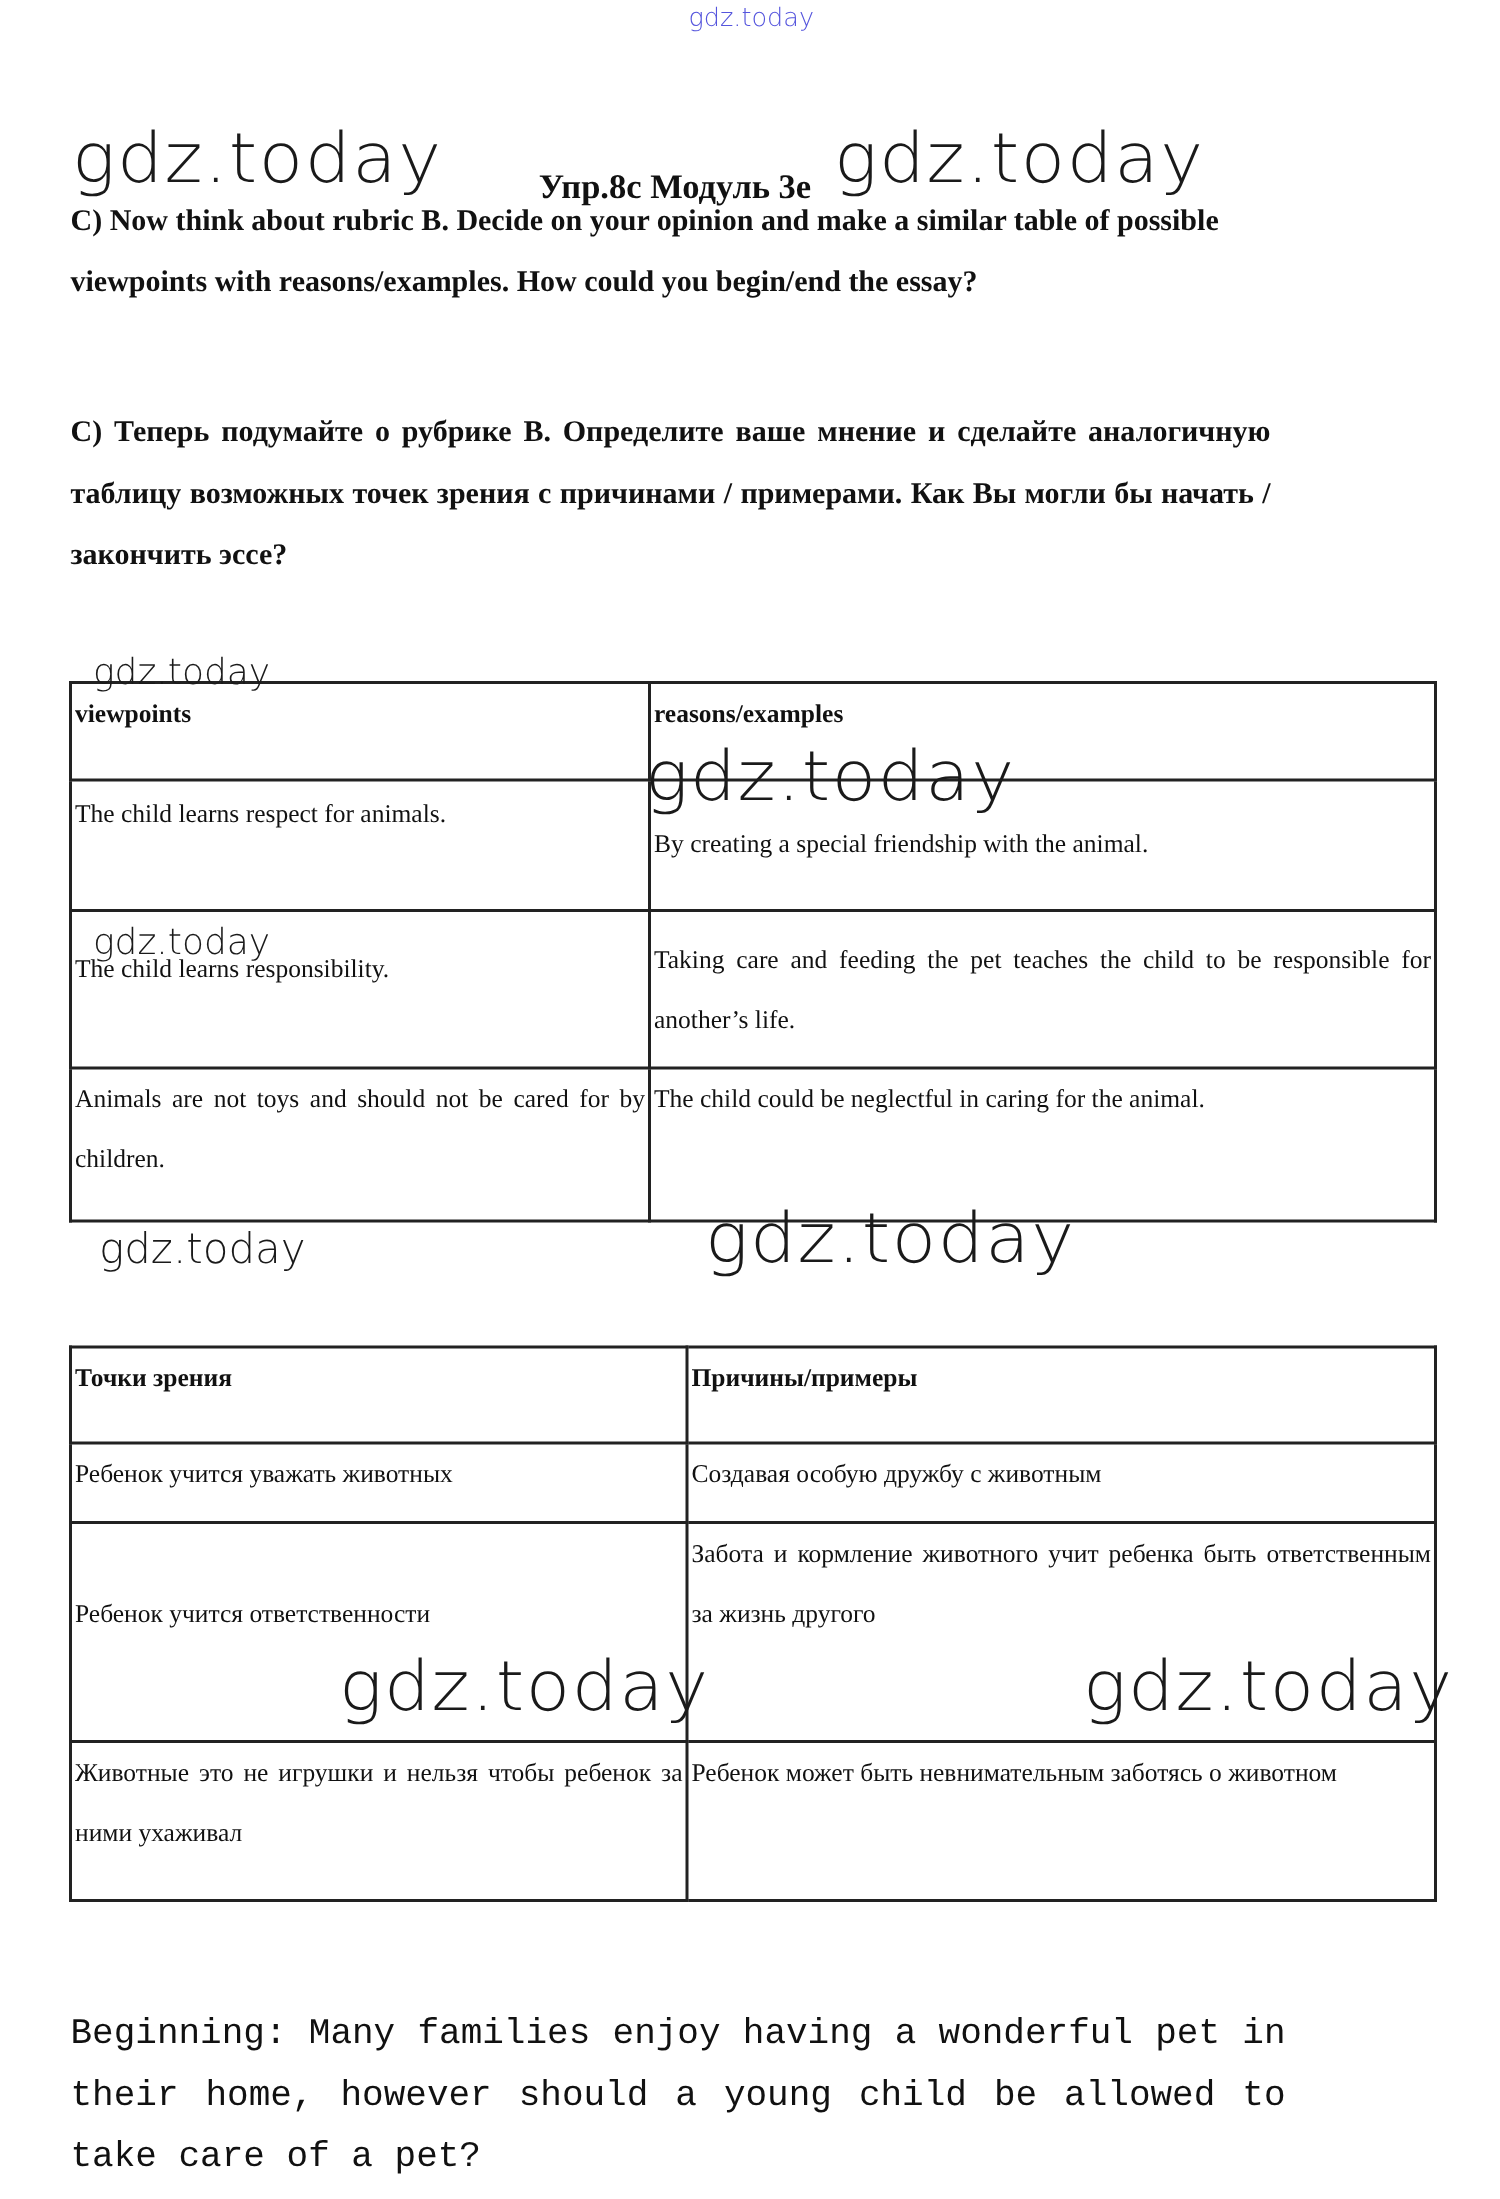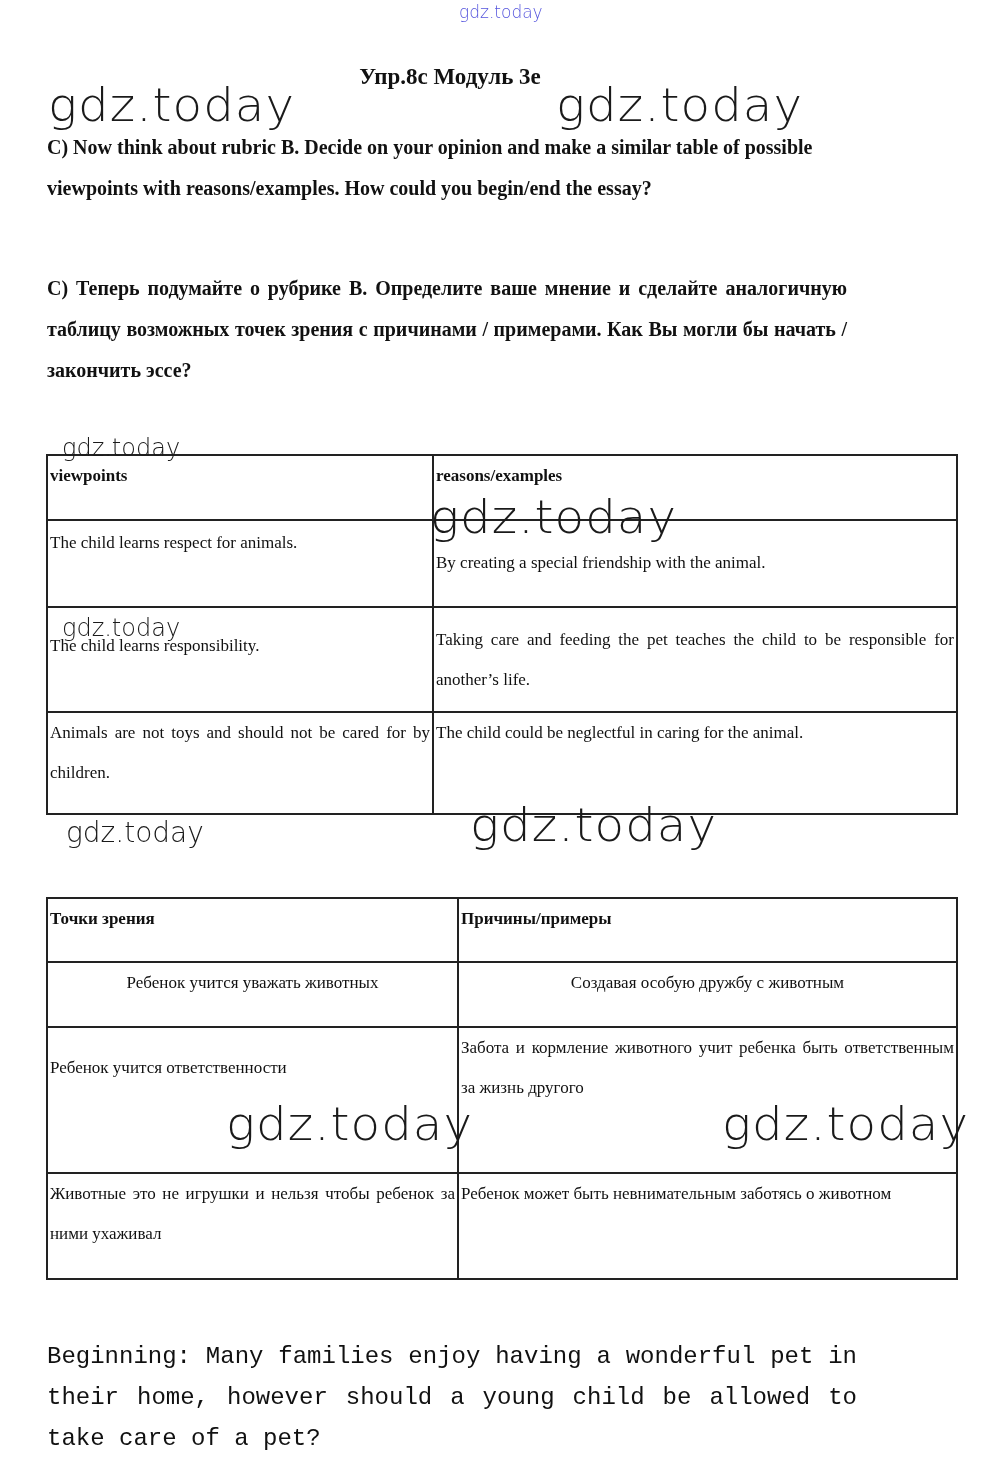--- a/index.html
+++ b/index.html
@@ -31,7 +31,7 @@
 <div class="wm wm-big" style="top:78px; left:48px;">gdz.today</div>
 <div class="wm wm-big" style="top:78px; left:556px;">gdz.today</div>
 
-<div class="title serif" style="left:0; width:900px;">
+<div class="title serif" style="left:0; width:900px;margin-top:48px;">
   <span>Упр.8с Модуль 3е</span>
 </div>
 

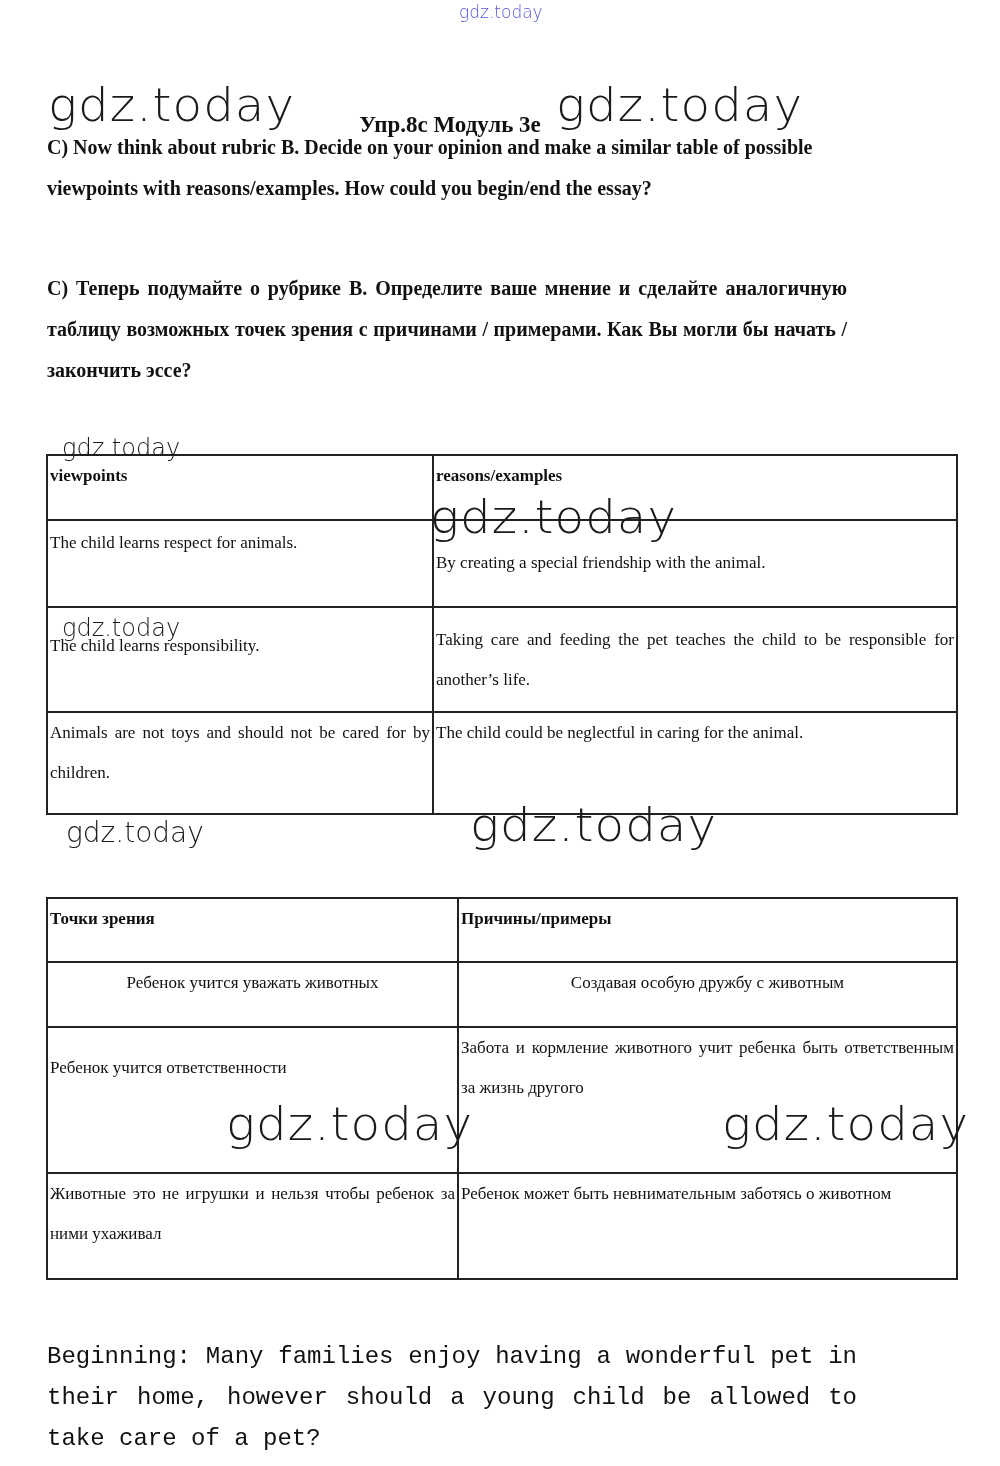--- a/index.html
+++ b/index.html
@@ -79,7 +79,7 @@
     <th>Точки зрения</th>
     <th>Причины/примеры</th>
   </tr>
-  <tr style="height:65px;text-align:center;">
+  <tr style="height:53px;">
     <td style="white-space:nowrap;">Ребенок учится уважать животных</td>
     <td>Создавая особую дружбу с животным</td>
   </tr>

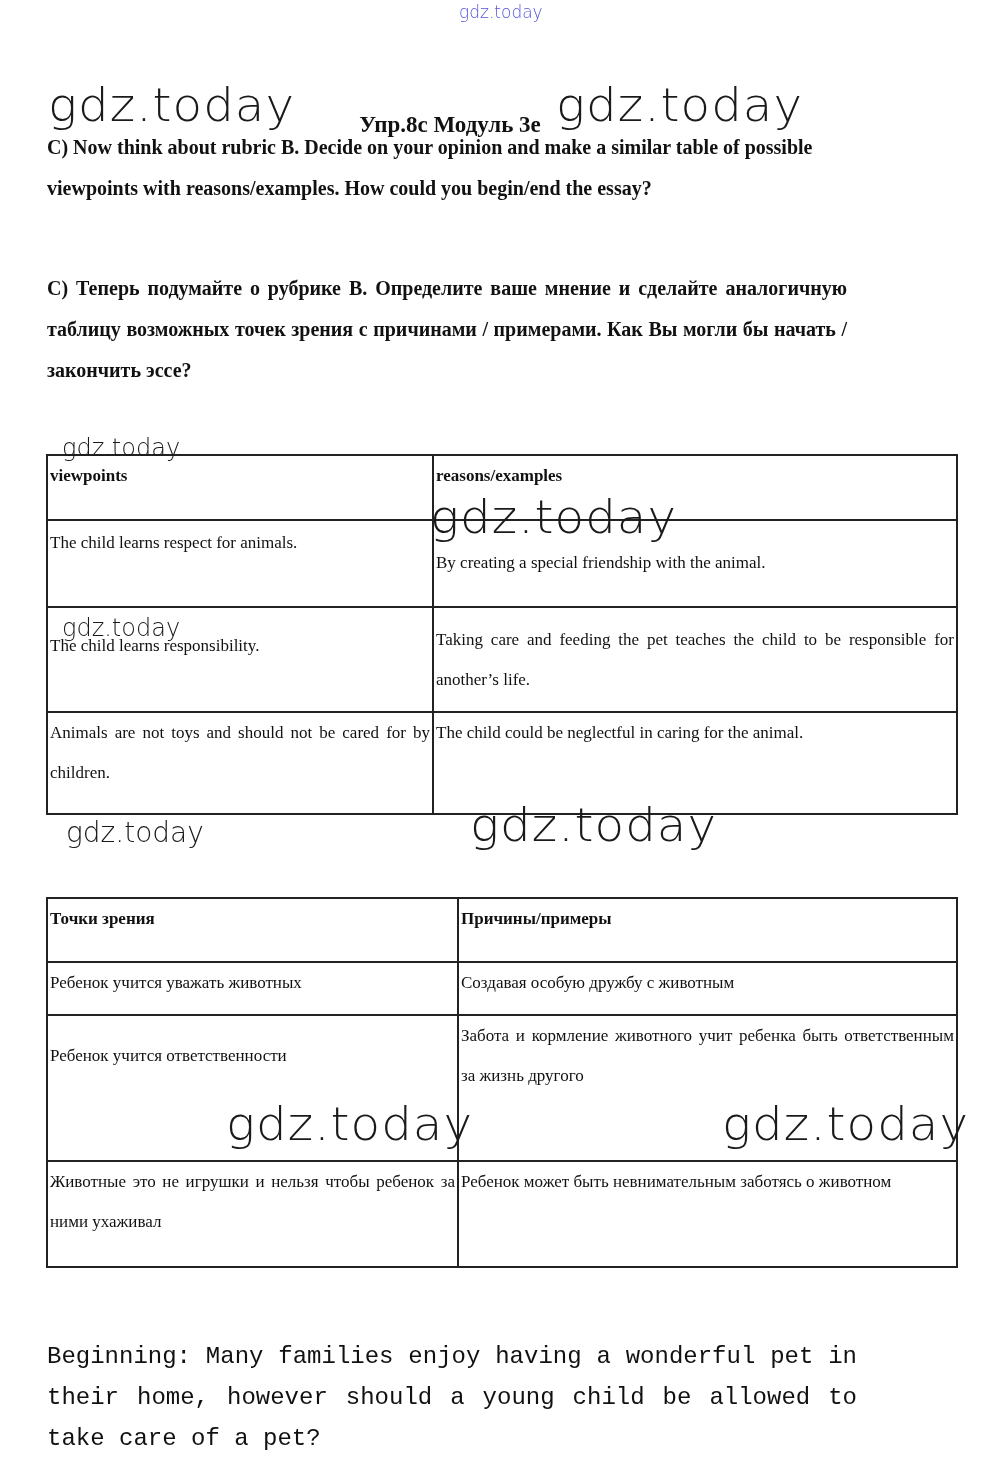--- a/index.html
+++ b/index.html
@@ -84,7 +84,7 @@
     <td>Создавая особую дружбу с животным</td>
   </tr>
   <tr style="height:146px;">
-    <td style="vertical-align:top; padding-top:20px;margin-left:19px;">Ребенок учится ответственности</td>
+    <td style="vertical-align:top; padding-top:40px;margin-left:19px;">Ребенок учится ответственности</td>
     <td class="justify">Забота и кормление животного учит ребенка быть ответственным за жизнь другого</td>
   </tr>
   <tr style="height:106px;">

